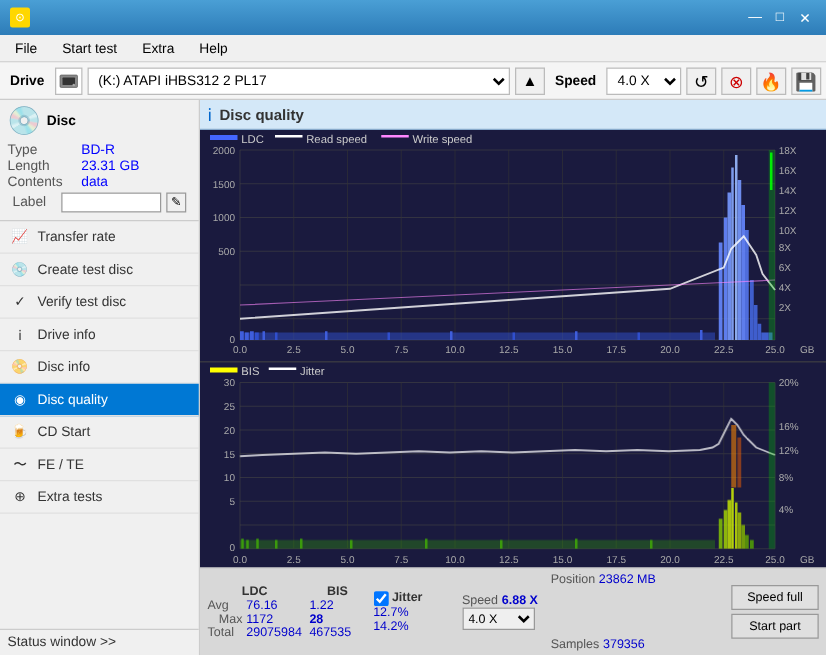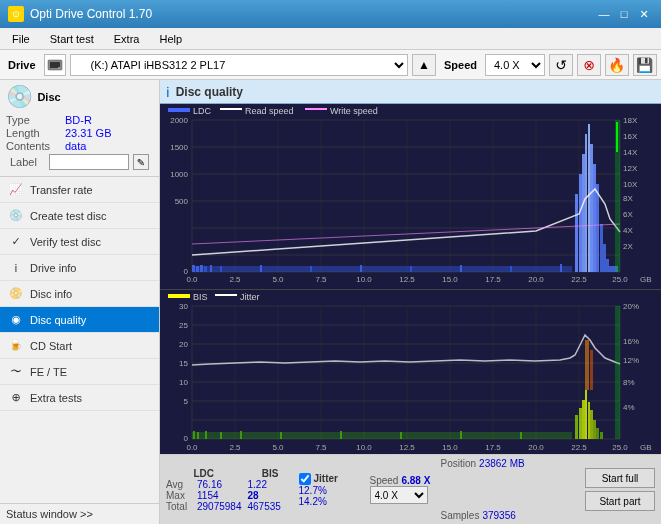--- a/index.html
+++ b/index.html
@@ -202,7 +202,6 @@
 <div class="titlebar">
   <div class="titlebar-left">
     <div class="titlebar-icon">⊙</div>
-    <span class="titlebar-title">Opti Drive Control 1.70</span>
   </div>
   <div class="titlebar-controls">
     <button class="titlebar-btn">—</button>

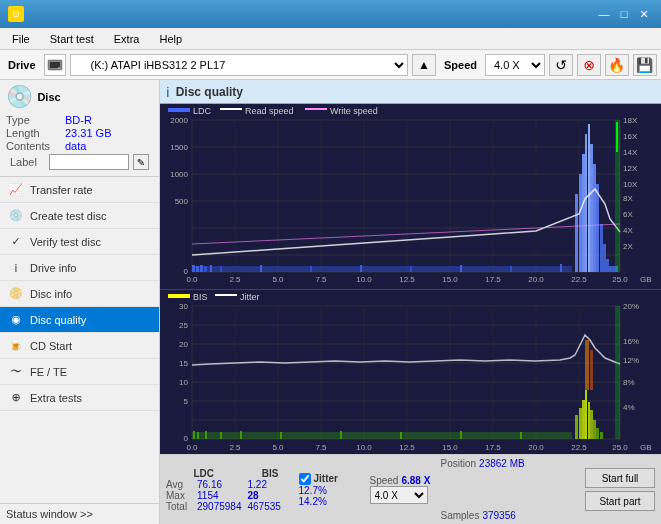--- a/index.html
+++ b/index.html
@@ -55,7 +55,7 @@
       border: 1px solid #bbb;
       background: white;
       font-size: 11px;
-      padding: 0 16px;
+      padding: 0 4px;
     }
     .eject-btn {
       width: 24px; height: 22px;

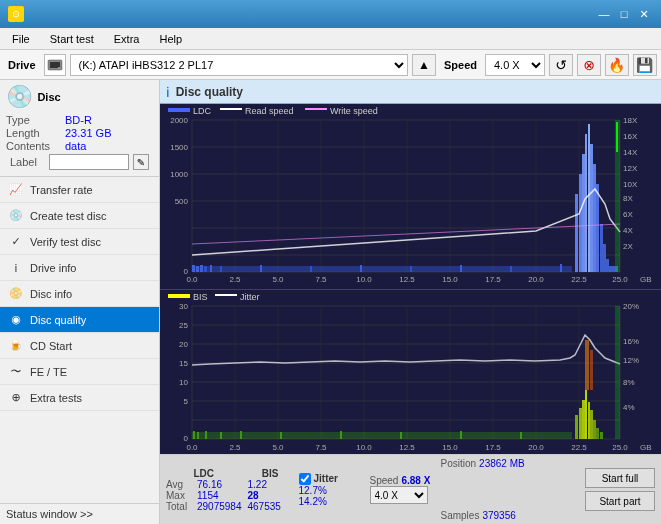--- a/index.html
+++ b/index.html
@@ -578,7 +578,7 @@
       </div>
 
       <div style="display:flex;flex-direction:column;gap:3px;margin-left:auto;">
-        <button class="action-btn">Start full</button>
+        <button class="action-btn">Speed full</button>
         <button class="action-btn">Start part</button>
       </div>
     </div>

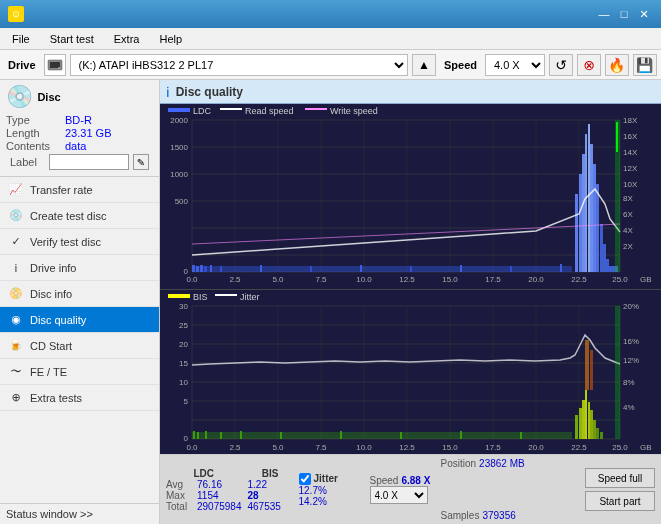--- a/index.html
+++ b/index.html
@@ -531,7 +531,7 @@
           <span style="color:#0000cc;font-size:10px;">76.16</span>
         </div>
         <div style="display:flex;gap:3px; align-items:center;">
-          <span style="font-size:10px;color:#555;width:28px;">Max</span>
+          <span style="font-size:10px;color:#555;width:28px;text-align:right;">Max</span>
           <span style="color:#0000cc;font-size:10px;">1154</span>
         </div>
         <div style="display:flex;gap:3px; align-items:center;">

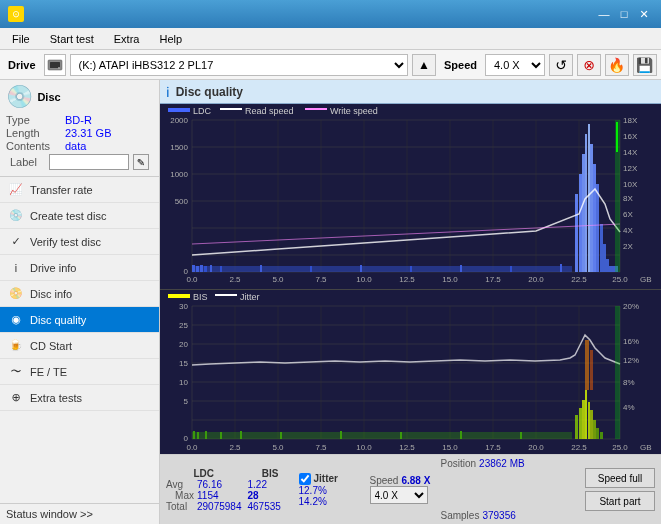--- a/index.html
+++ b/index.html
@@ -532,7 +532,7 @@
         </div>
         <div style="display:flex;gap:3px; align-items:center;">
           <span style="font-size:10px;color:#555;width:28px;text-align:right;">Max</span>
-          <span style="color:#0000cc;font-size:10px;">1154</span>
+          <span style="color:#0000cc;font-size:10px;">1172</span>
         </div>
         <div style="display:flex;gap:3px; align-items:center;">
           <span style="font-size:10px;color:#555;width:28px;">Total</span>

